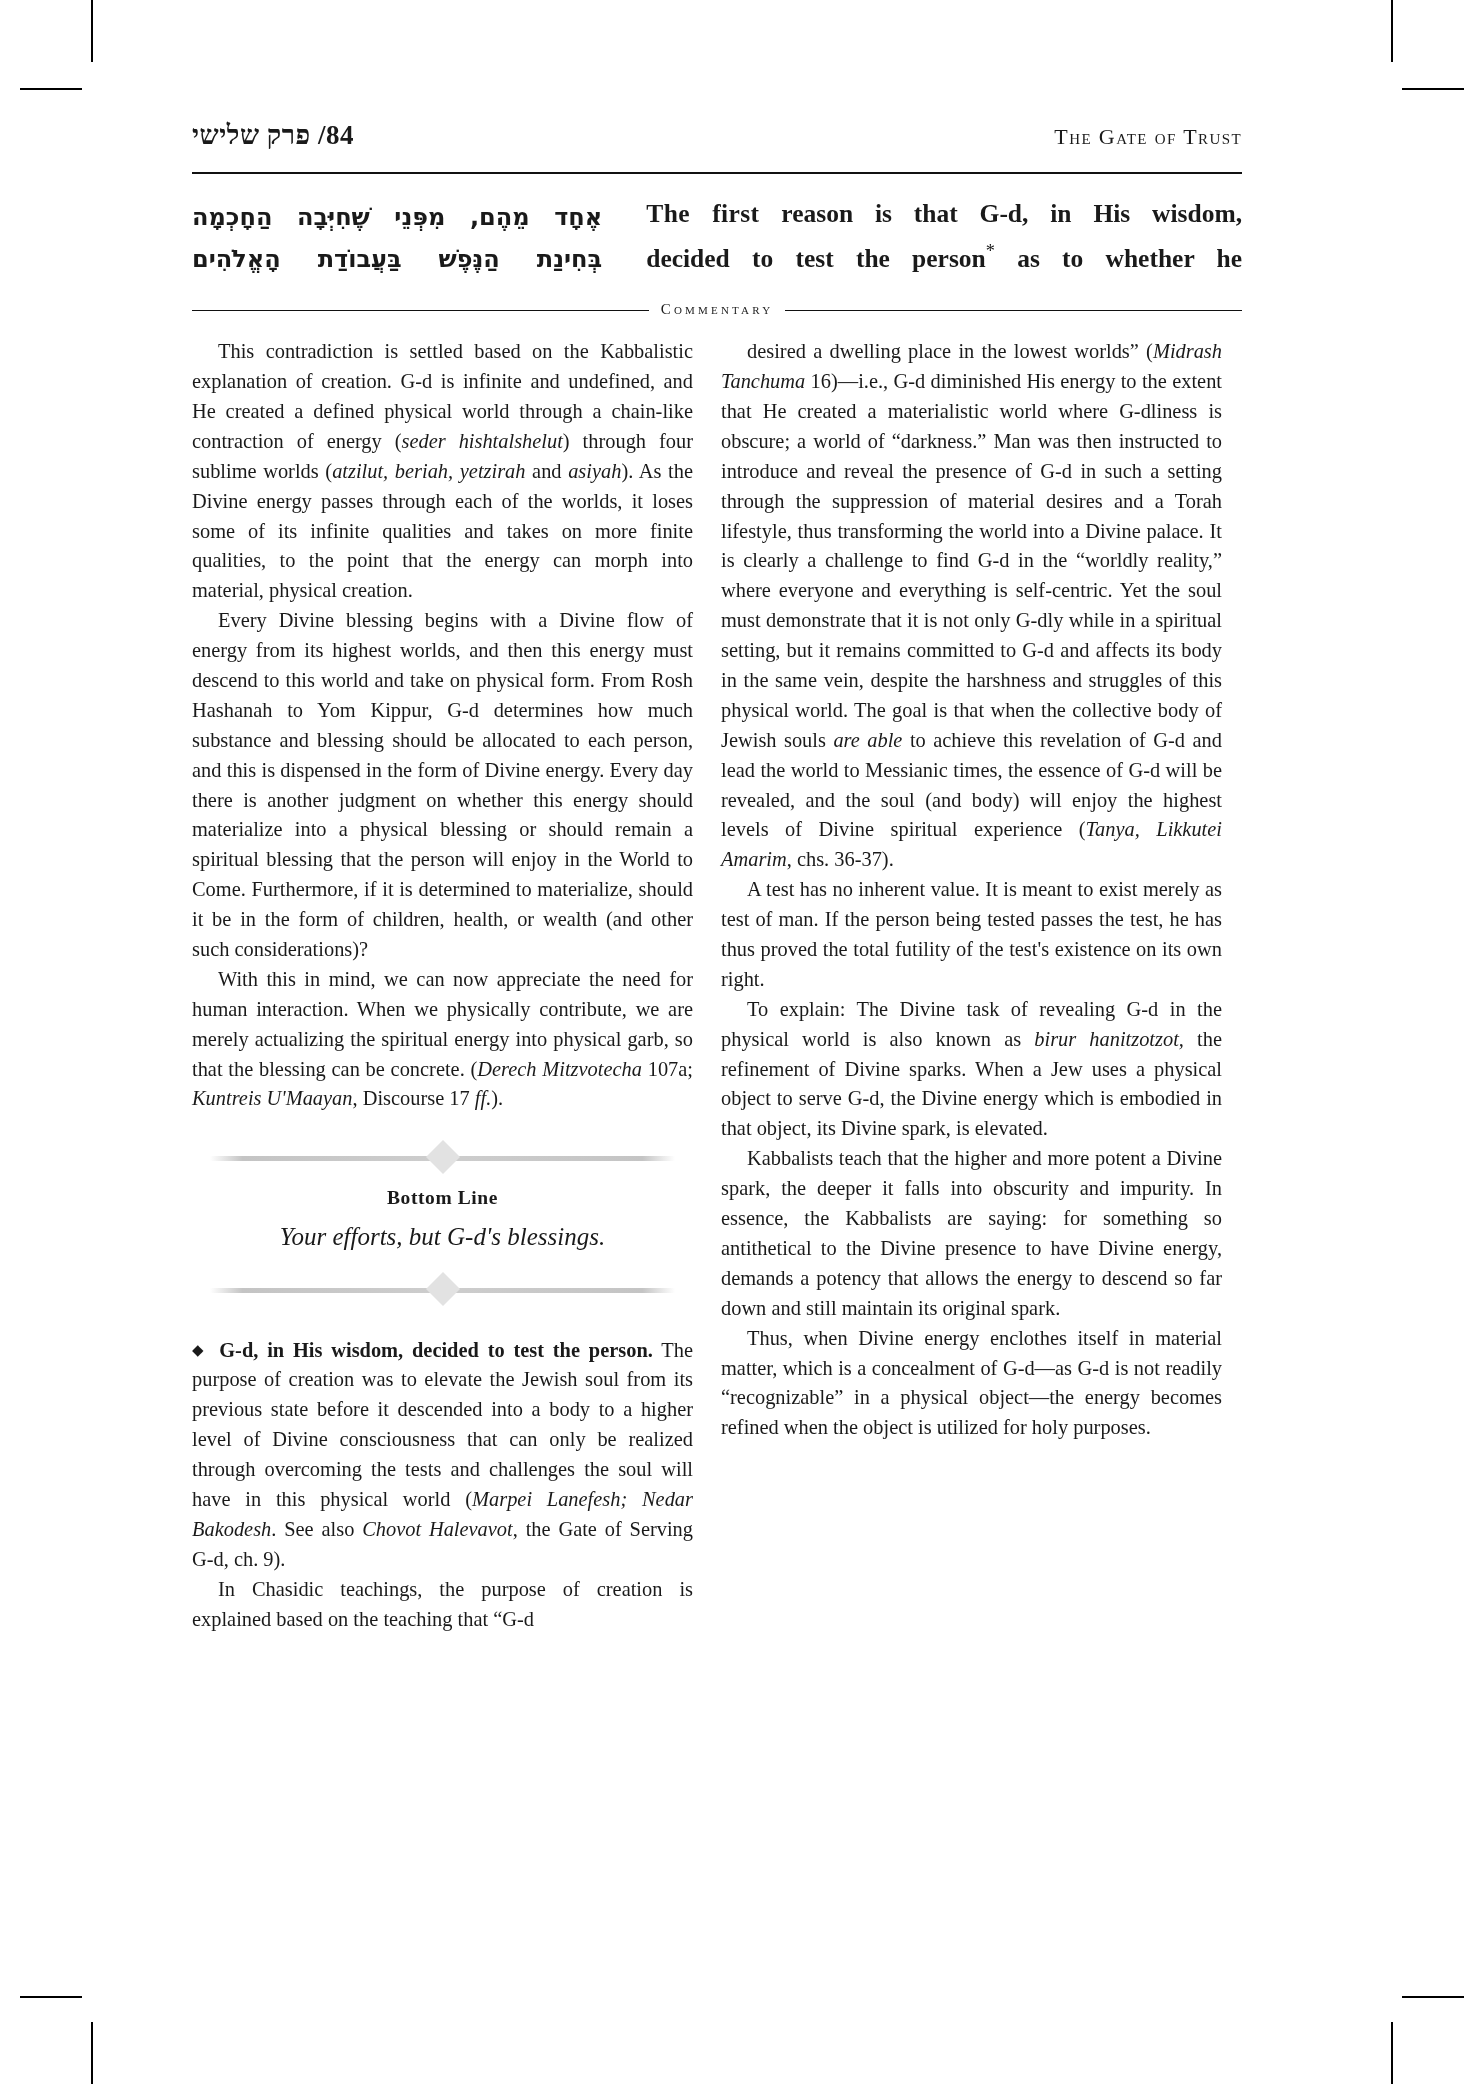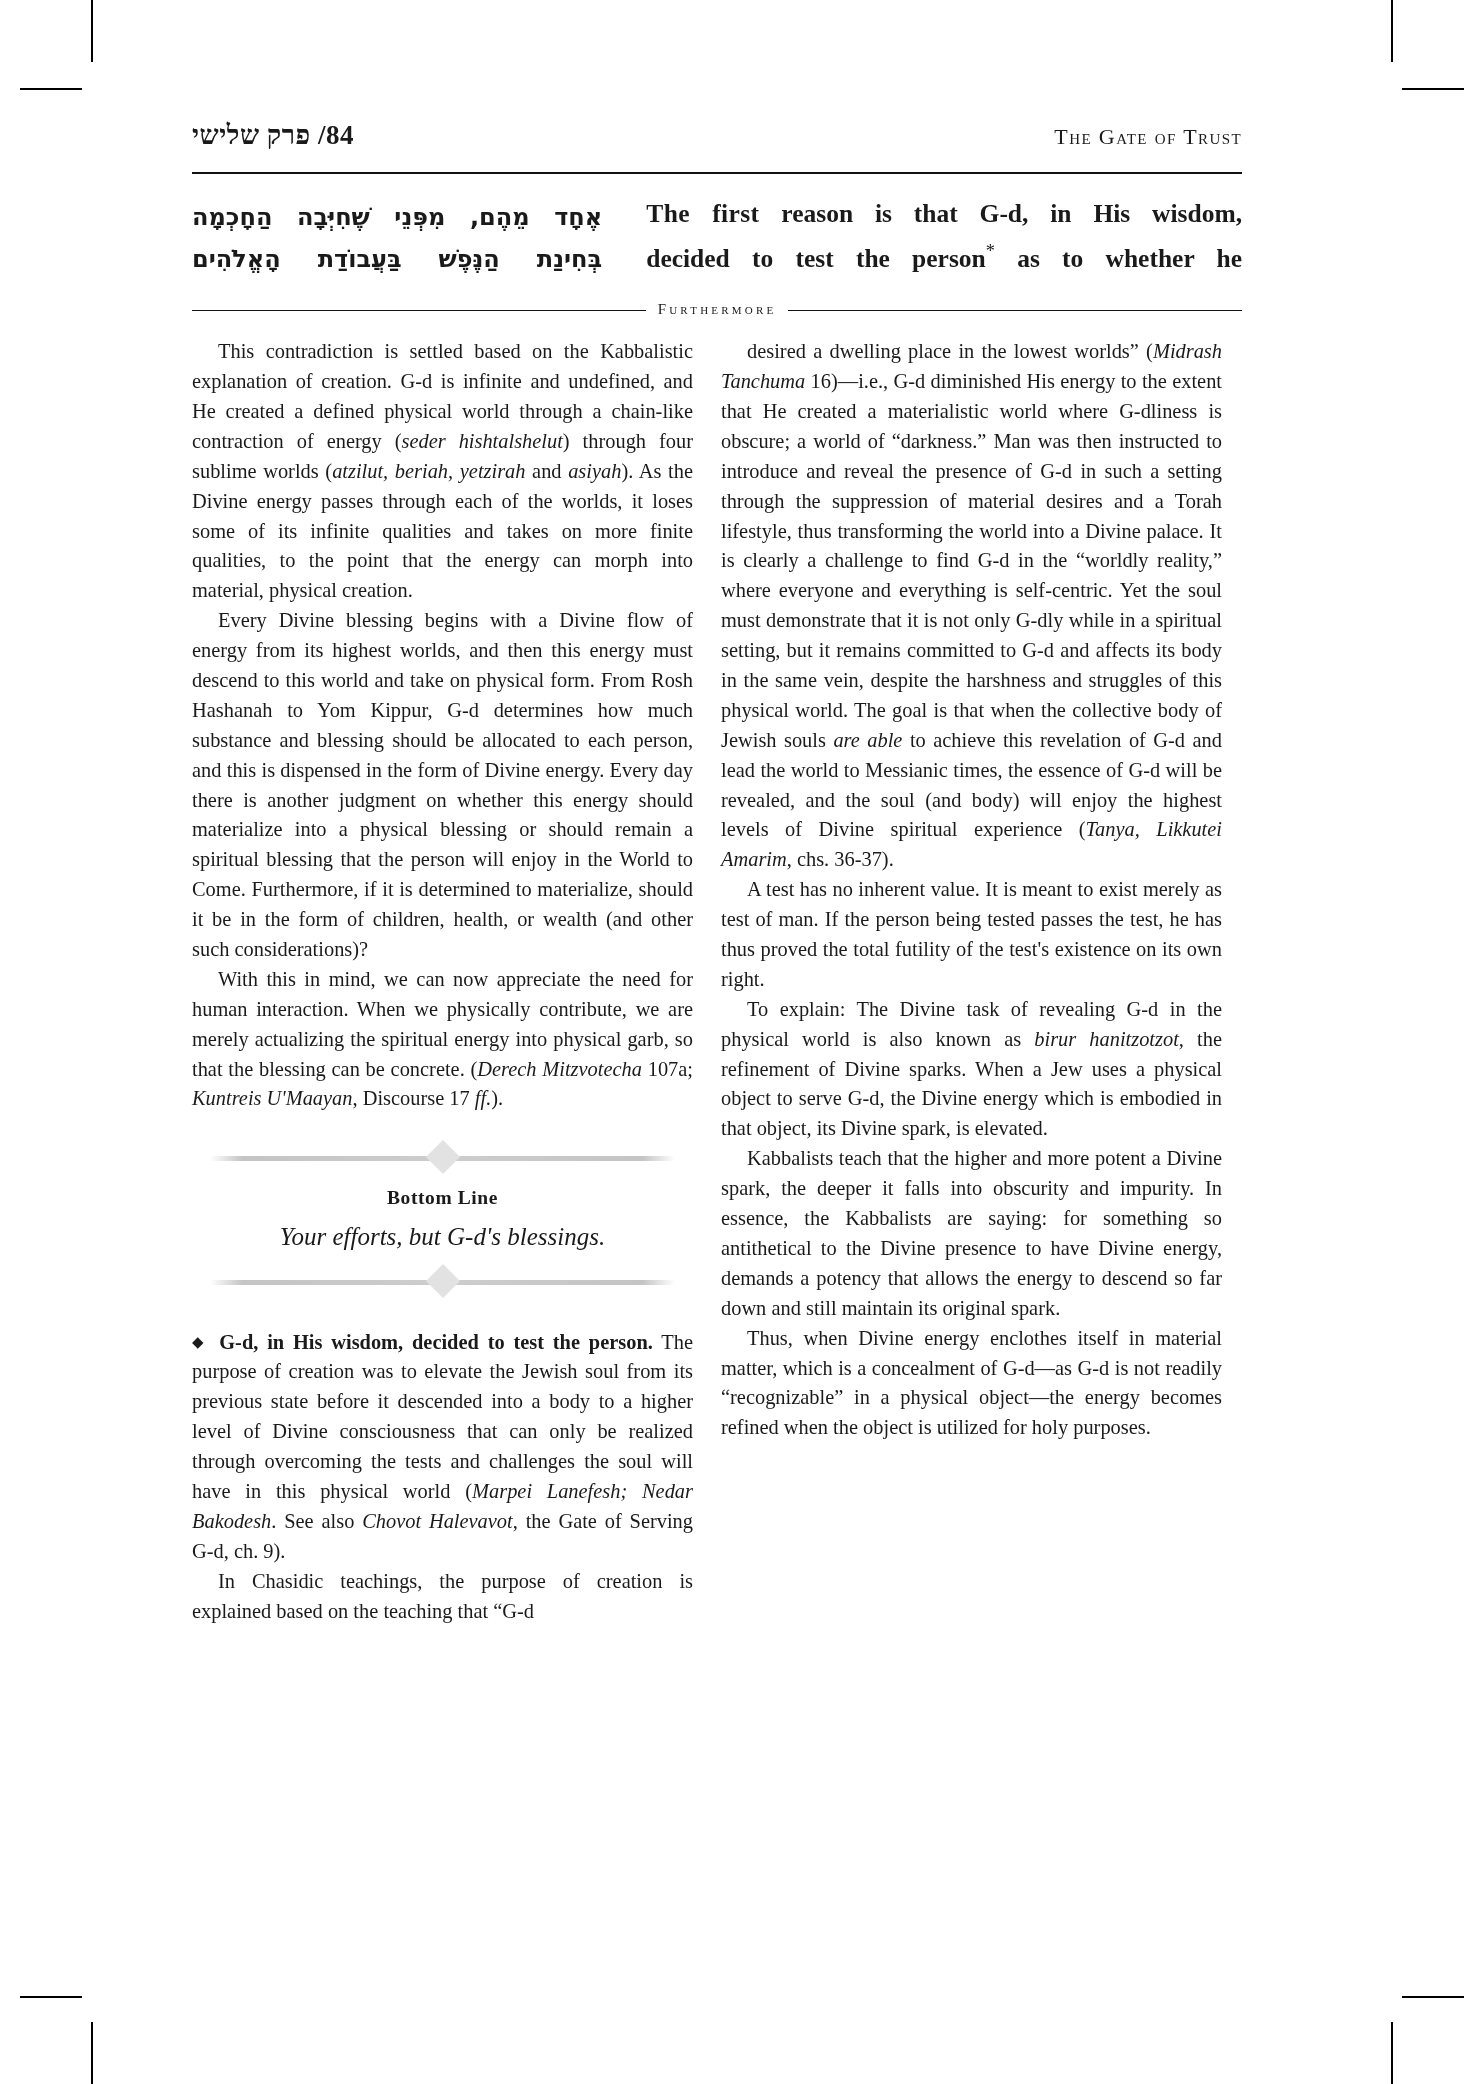--- a/index.html
+++ b/index.html
@@ -233,7 +233,7 @@
 
   <div class="commentary-divider">
     <div class="bar"></div>
-    <div class="lbl">Furthermore</div>
+    <div class="lbl">Commentary</div>
     <div class="bar"></div>
   </div>
 

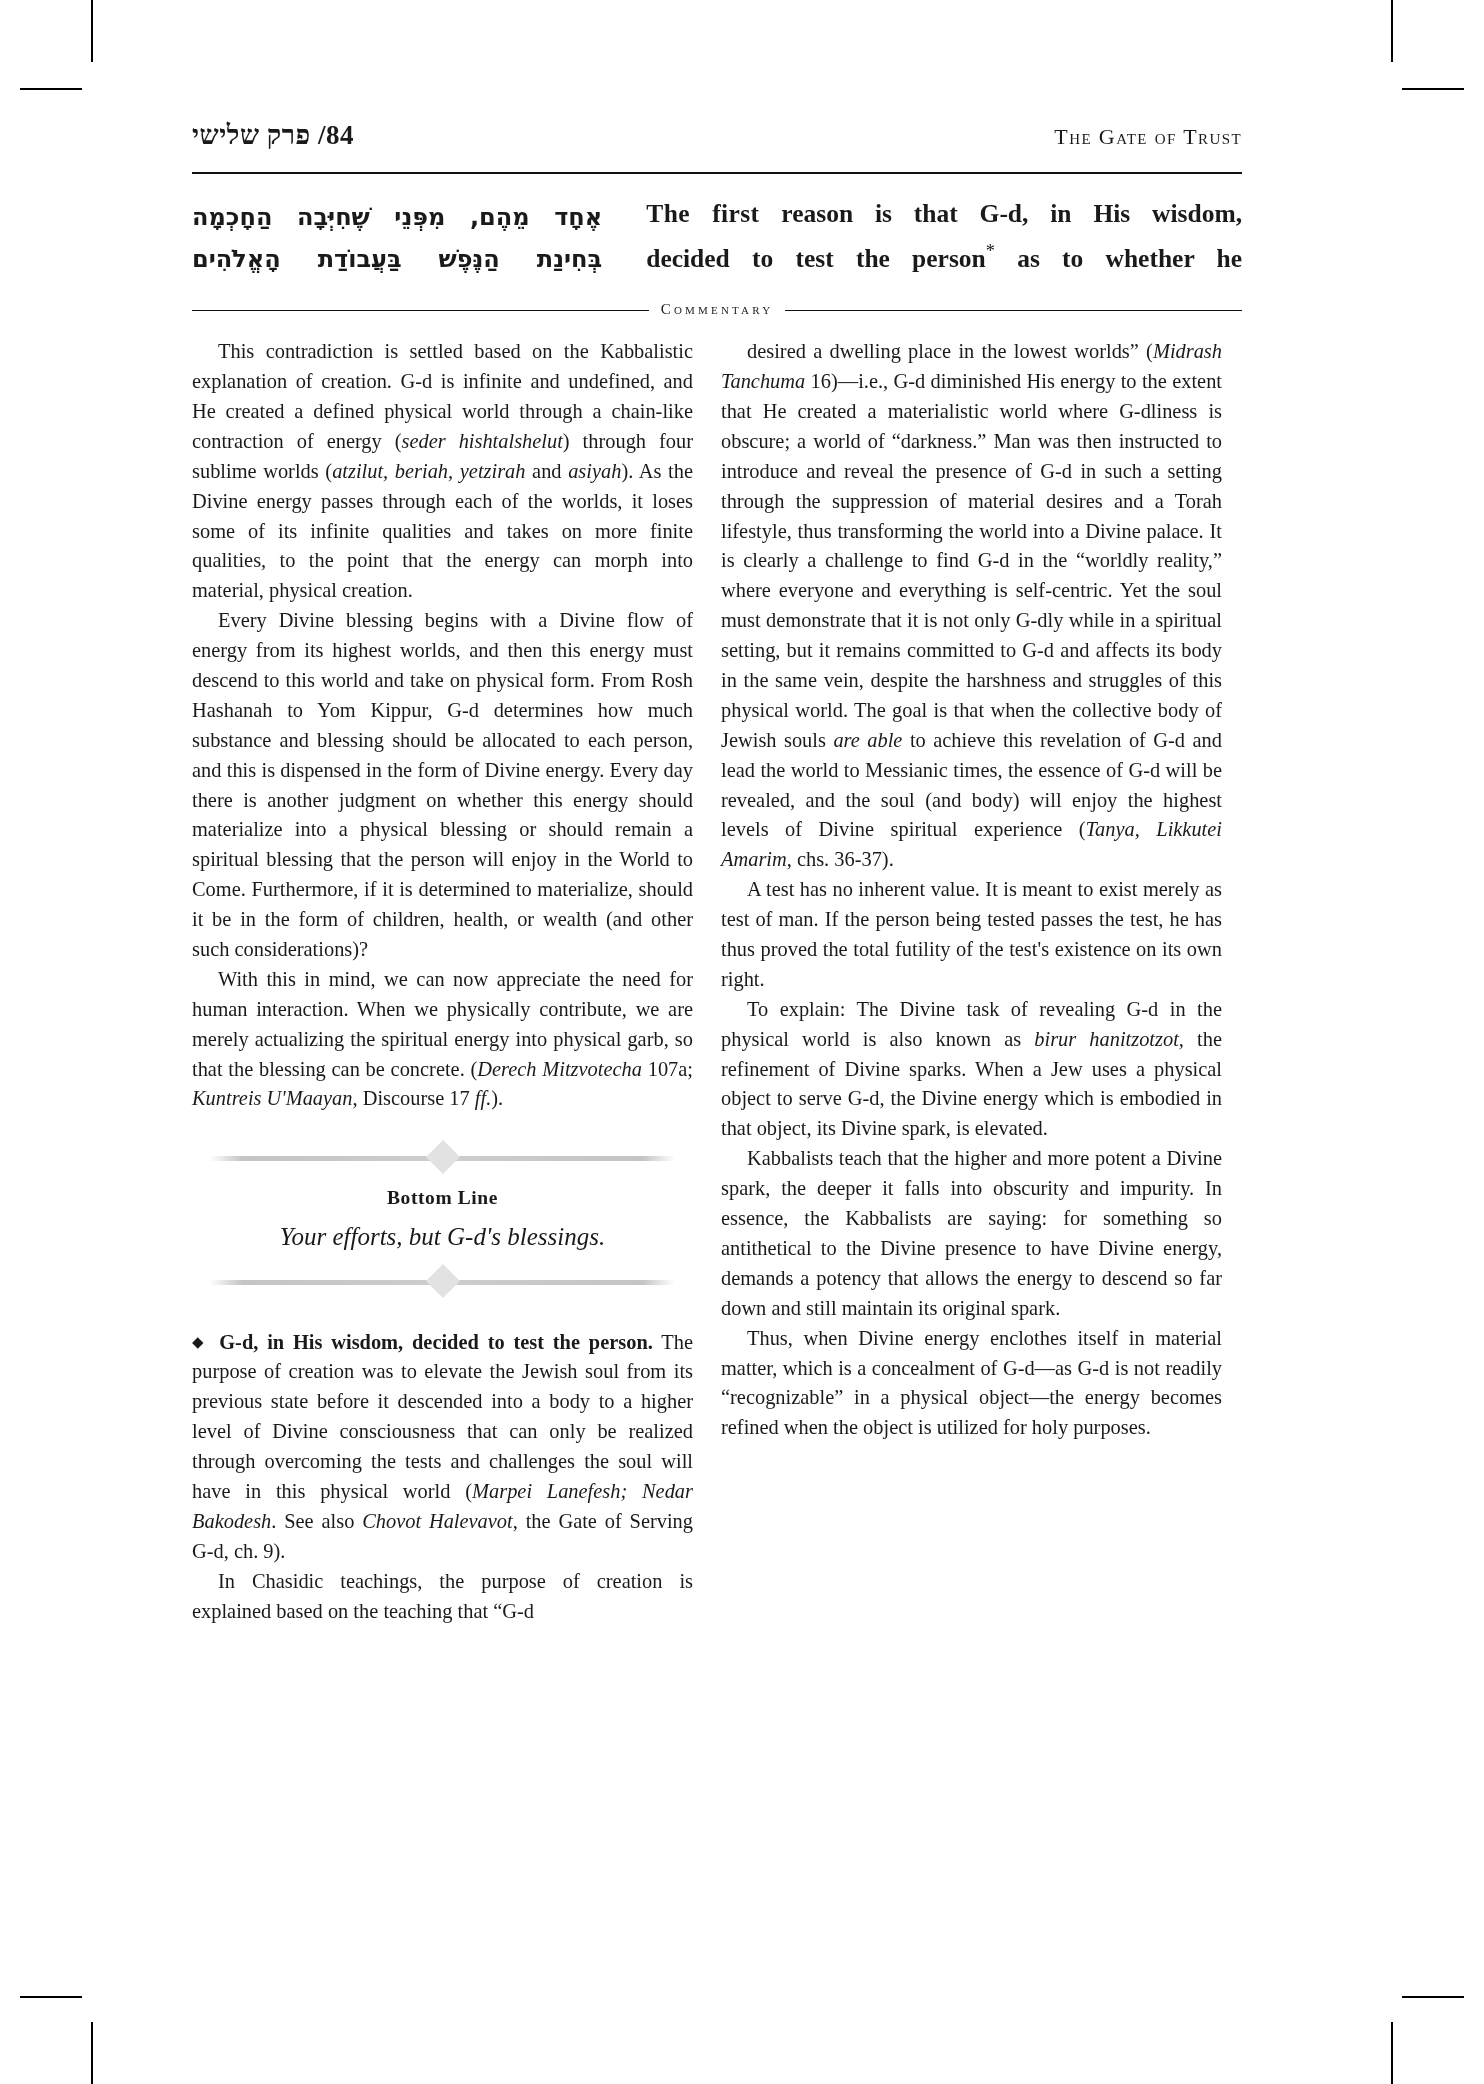--- a/index.html
+++ b/index.html
@@ -187,7 +187,7 @@
     font-style: italic;
     font-size: 25px;
     margin-top: 6px;
-    margin-bottom: 12px;
+    margin-bottom: 20px;
   }
 
   

